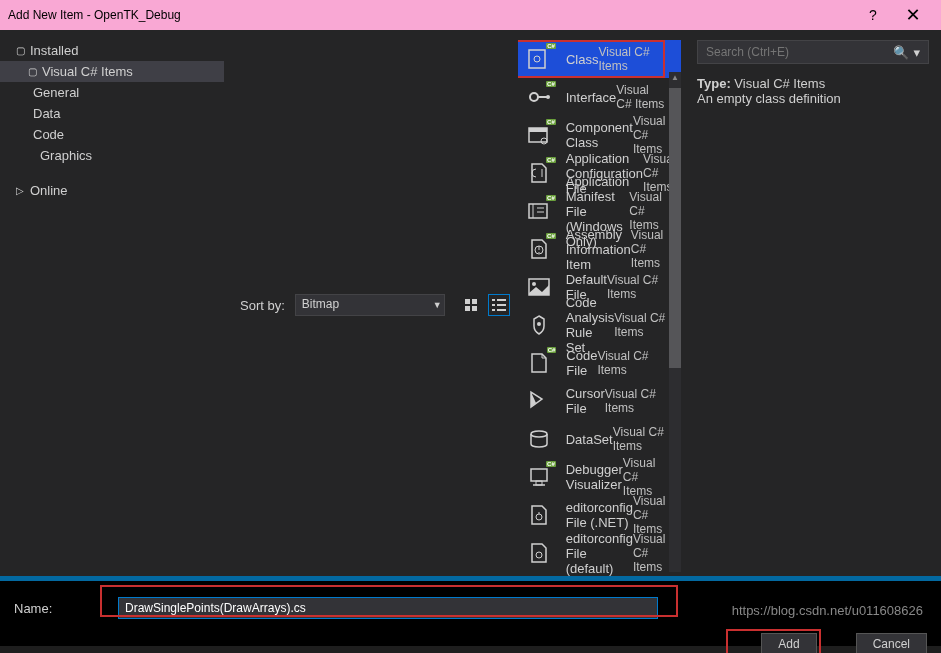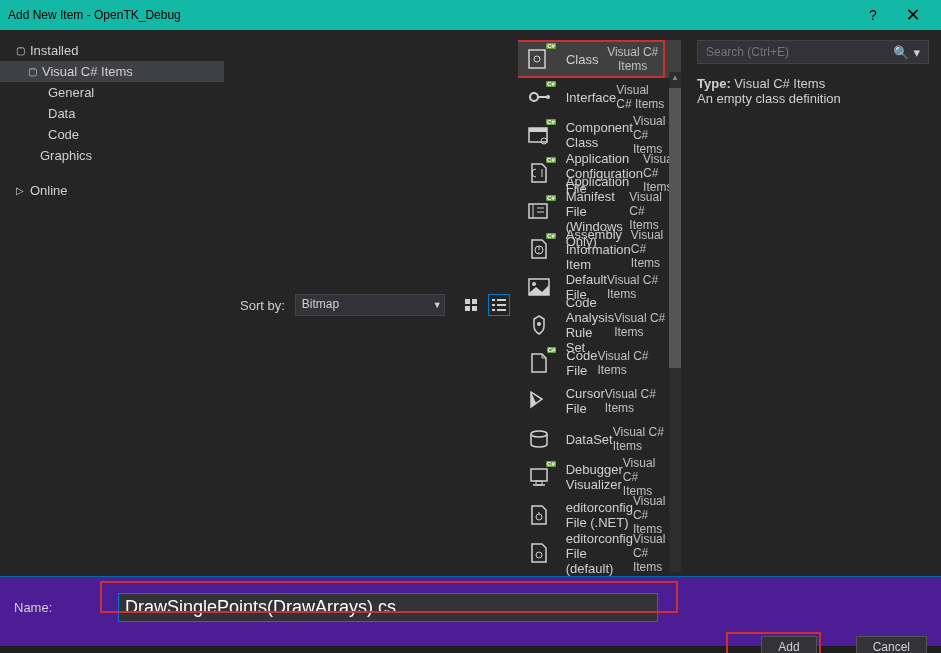--- a/index.html
+++ b/index.html
@@ -5,7 +5,7 @@
     * { margin: 0; padding: 0; box-sizing: border-box; font-family: "Segoe UI", Arial, sans-serif; }
     body { width: 941px; height: 653px; background: #1e1e1e; color: #d0d0d0; overflow: hidden; }
     
-    .titlebar { height: 30px; background: #14b8a6; display: flex; align-items: center; padding: 0 8px; color: #000; font-size: 12px; }
+    .titlebar { height: 30px; background: #f9a8d4; display: flex; align-items: center; padding: 0 8px; color: #000; font-size: 12px; }
     .titlebar-title { flex: 1; }
     .titlebar-btn { width: 40px; text-align: center; font-size: 14px; cursor: pointer; }
     .titlebar-close { font-size: 18px; }

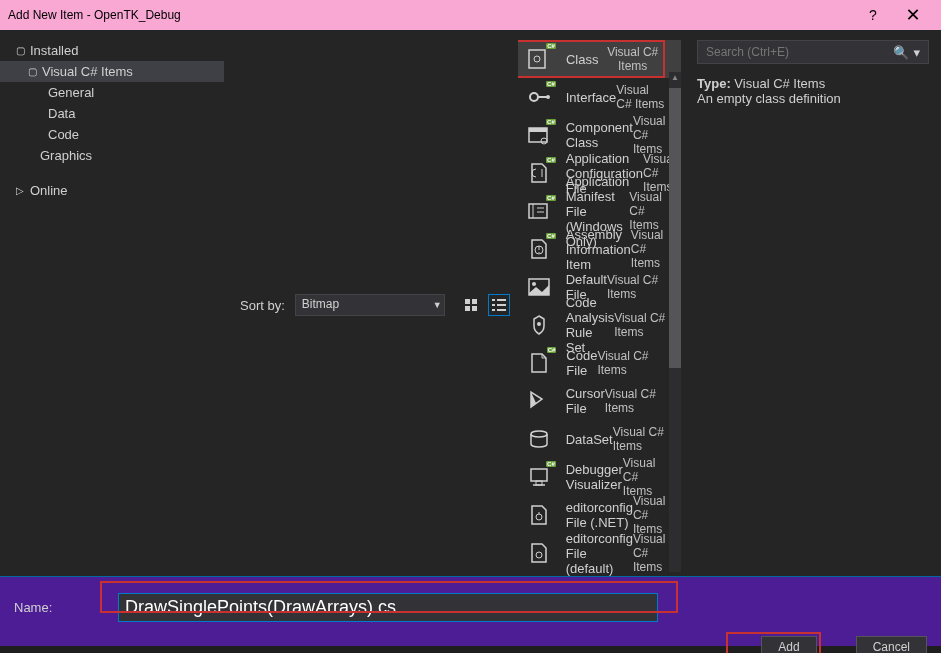--- a/index.html
+++ b/index.html
@@ -33,7 +33,7 @@
     .item-list { flex: 1; overflow-y: auto; position: relative; }
     .list-inner { position: relative; }
     .item-row { display: flex; align-items: center; padding: 6px 14px 6px 8px; cursor: pointer; font-size: 13px; height: 38px; }
-    .item-row.selected { background: #404040; text-align: center; }
+    .item-row.selected { background: #1d4ed8; }
     .item-icon { width: 32px; height: 28px; margin-right: 14px; display: flex; align-items: center; justify-content: center; position: relative; }
     .item-label { flex: 1; }
     .item-category { color: #c0c0c0; font-size: 12px; }

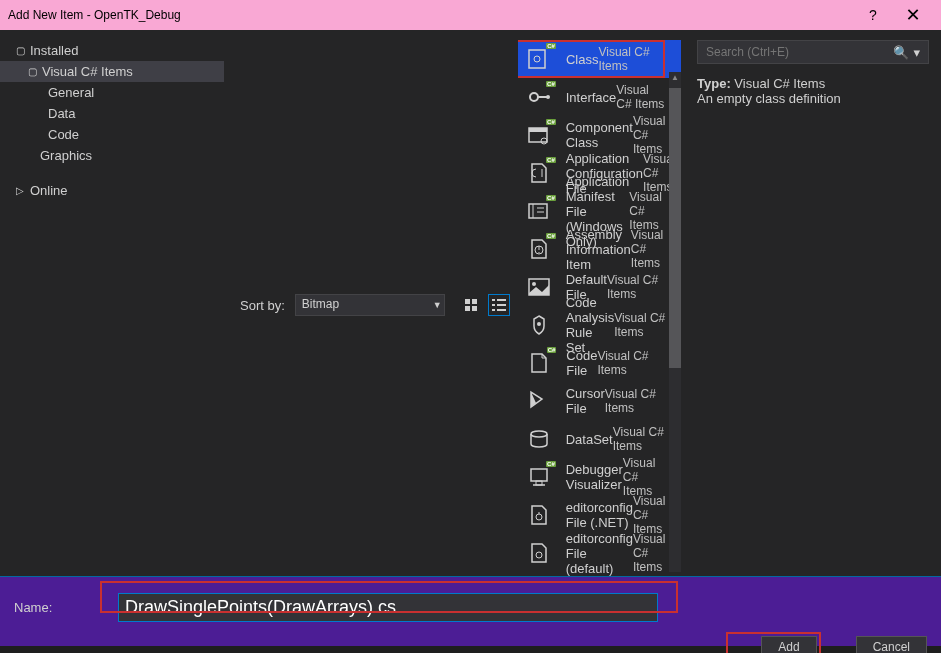--- a/index.html
+++ b/index.html
@@ -16,7 +16,7 @@
     .tree-item { padding: 3px 8px 3px 16px; display: flex; align-items: center; cursor: pointer; }
     .tree-caret { width: 12px; font-size: 10px; margin-right: 2px; }
     .tree-item.level1 { padding-left: 28px; }
-    .tree-item.level2 { padding-left: 48px; align-items: flex-end; }
+    .tree-item.level2 { padding-left: 33px; align-items: flex-end; }
     .tree-item.selected { background: #3f3f46; }
     
     .center { flex: 1; display: flex; flex-direction: row; padding: 10px 4px 0 16px; position: relative; }

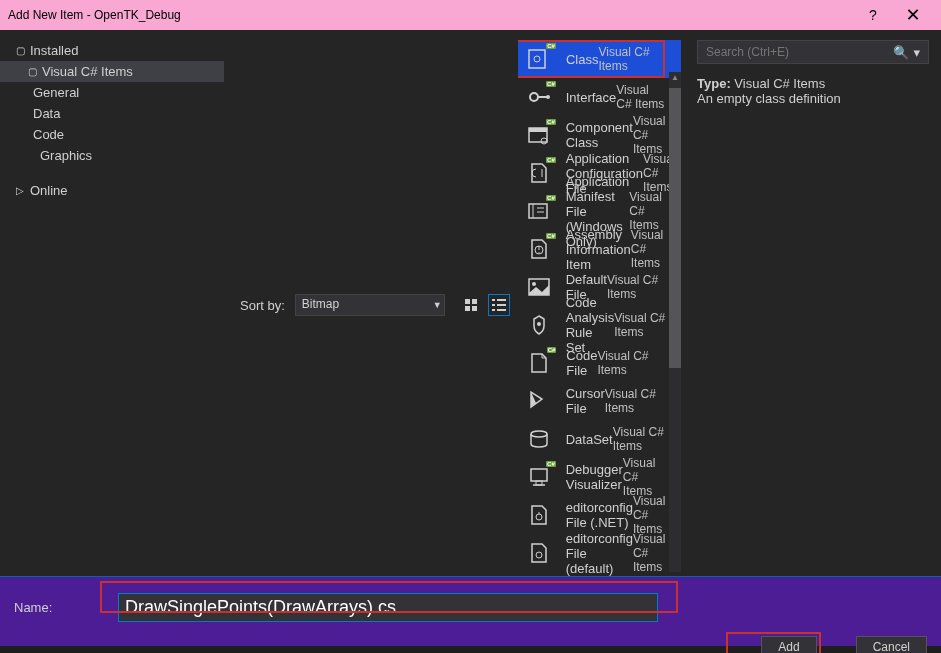--- a/index.html
+++ b/index.html
@@ -53,7 +53,7 @@
     .type-label { font-weight: bold; }
     .desc { color: #d0d0d0; }
     
-    .footer { height: 70px; background: #4c1d95; border-top: 1px solid #0369a1; padding: 16px 14px 12px 14px; position: relative; }
+    .footer { height: 70px; background: #000000; border-top: 5px solid #0369a1; padding: 16px 14px 12px 14px; position: relative; }
     .name-row { display: flex; align-items: center; font-size: 13px; }
     .name-label { width: 104px; }
     .name-input { width: 540px; background: #333337; border: 1px solid #007acc; color: #fff; padding: 3px 6px; font-size: 18px; outline: none; }

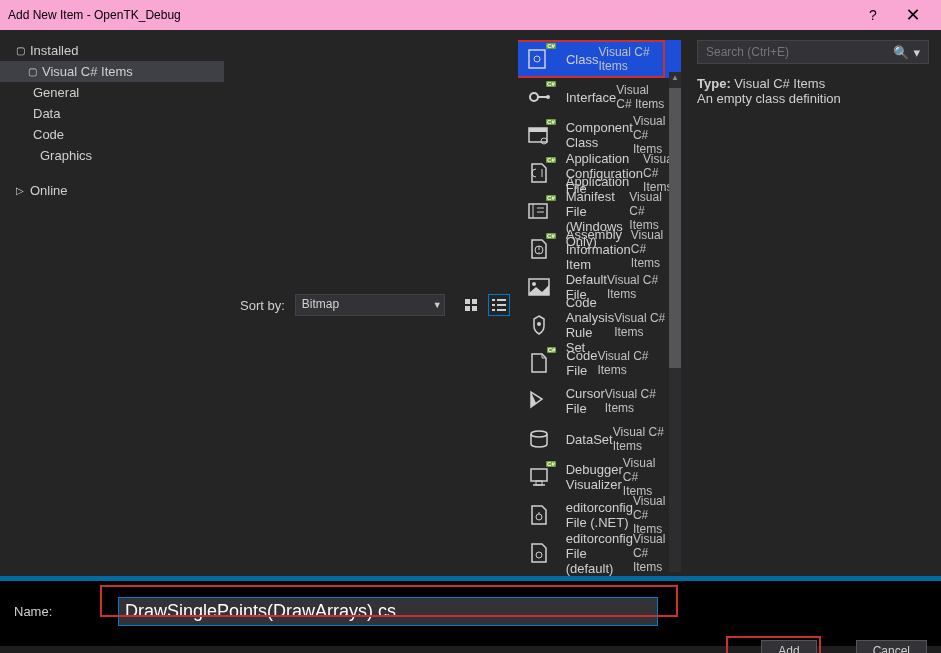--- a/index.html
+++ b/index.html
@@ -56,7 +56,7 @@
     .footer { height: 70px; background: #000000; border-top: 5px solid #0369a1; padding: 16px 14px 12px 14px; position: relative; }
     .name-row { display: flex; align-items: center; font-size: 13px; }
     .name-label { width: 104px; }
-    .name-input { width: 540px; background: #333337; border: 1px solid #007acc; color: #fff; padding: 3px 6px; font-size: 18px; outline: none; }
+    .name-input { width: 540px; background: #333337; border: 1px solid #007acc; color: #fff; padding: 3px 6px; font-size: 12px; outline: none; }
     .btn-row { display: flex; justify-content: flex-end; gap: 8px; margin-top: 14px; }
     .btn { background: #333337; border: 1px solid #555; color: #d0d0d0; padding: 3px 16px; font-size: 12px; cursor: pointer; margin-left: 31px; }
     .watermark { position: absolute; right: 18px; bottom: 28px; color: #888; font-size: 13px; z-index: 5; }

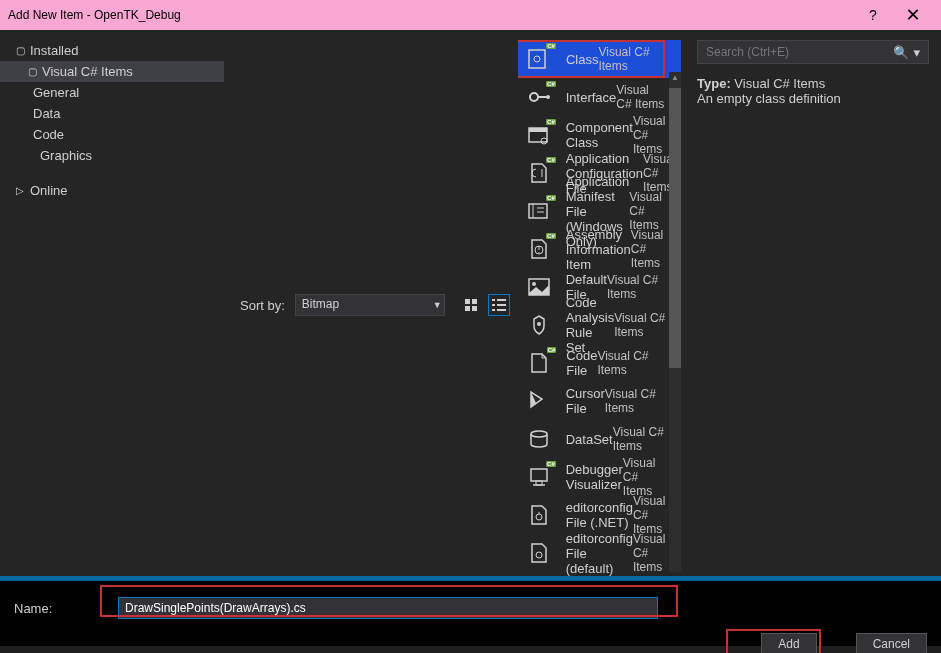--- a/index.html
+++ b/index.html
@@ -315,6 +315,7 @@
     <span class="name-label">Name:</span>
     <input class="name-input" value="DrawSinglePoints(DrawArrays).cs" style="">
   </div>
+  <div class="watermark">https://blog.csdn.net/u011608626</div>
   <div class="btn-row">
     <div style="position:relative;">
       <div class="highlight-red" style="top:-4px;left:-4px;right:-4px;bottom:-4px;"></div>

